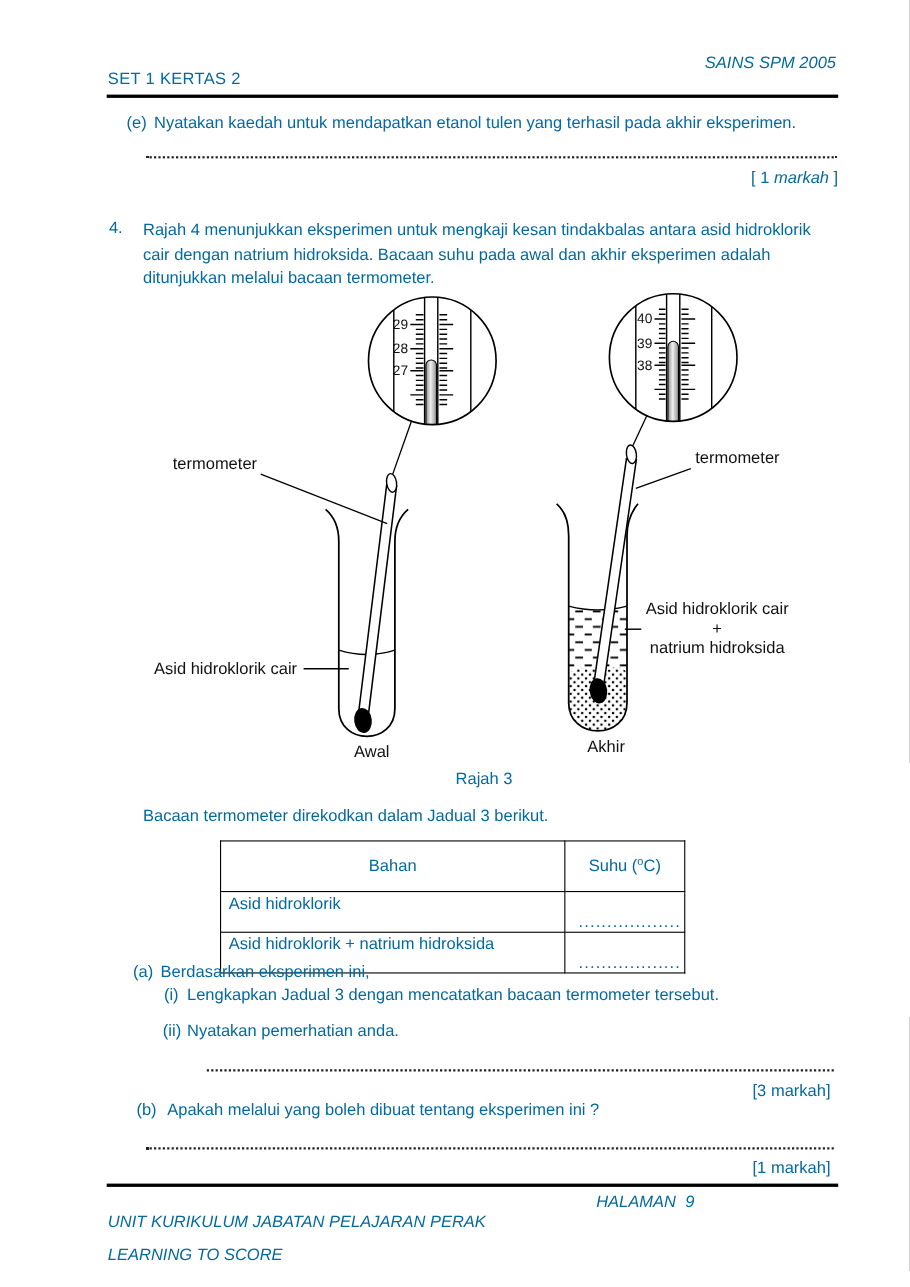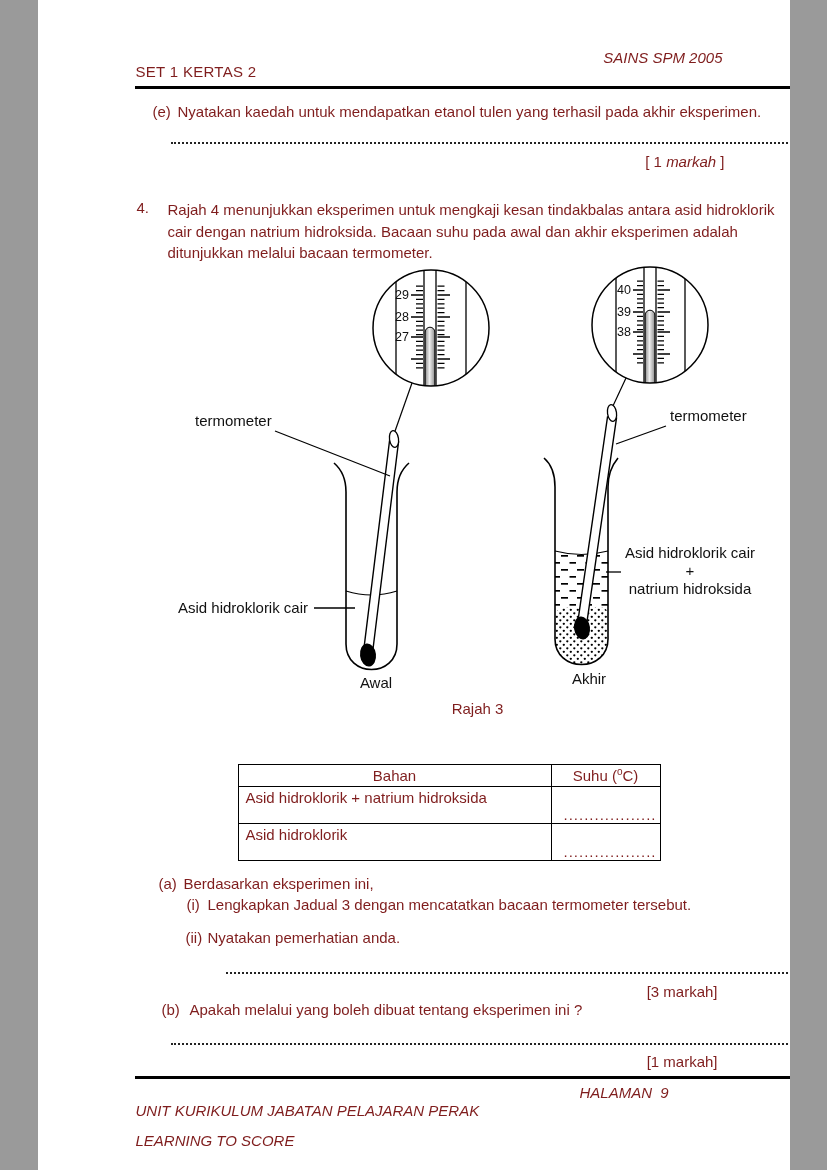--- a/index.html
+++ b/index.html
@@ -4,10 +4,10 @@
 <style>
   html,body { margin:0; padding:0; background:#9a9a9a; }
   .page {
-    position:relative; width:752px; height:1170px; margin:0 auto;
+    position:relative; width:827px; height:1170px; margin:0 auto;
     background:#ffffff; overflow:hidden;
     font-family:"Liberation Sans","DejaVu Sans",sans-serif;
-    color:#7f1d1d; font-size:15px;
+    color:#0369a1; font-size:15px;
   }
   .abs { position:absolute; white-space:nowrap; }
   .it { font-style:italic; }

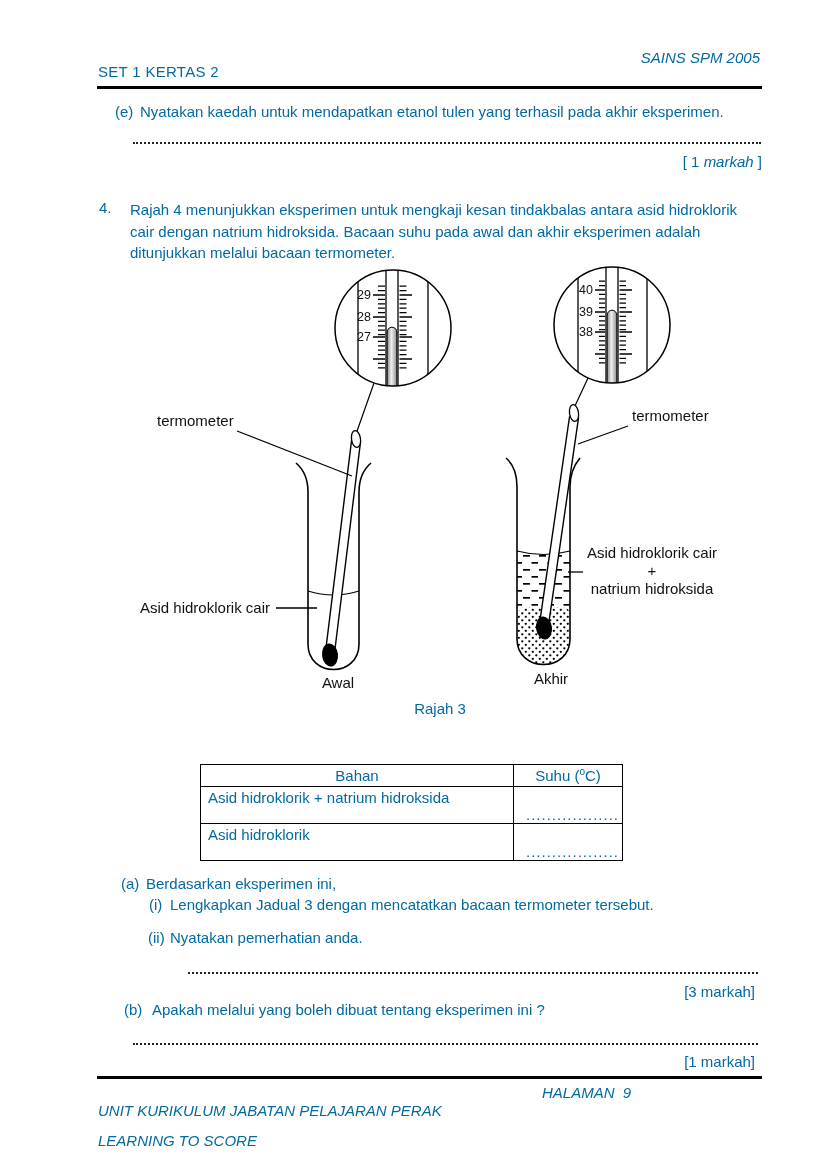--- a/index.html
+++ b/index.html
@@ -161,6 +161,7 @@
 
   <div class="abs" style="left:90px; top:700px; width:700px; text-align:center; white-space:normal;">Rajah 3</div>
 
+  <div class="abs" style="left:130px; top:733px;">Bacaan termometer direkodkan dalam Jadual 3 berikut.</div>
 
   <table class="jadual abs" style="left:200px; top:764px; width:422px;">
     <colgroup>

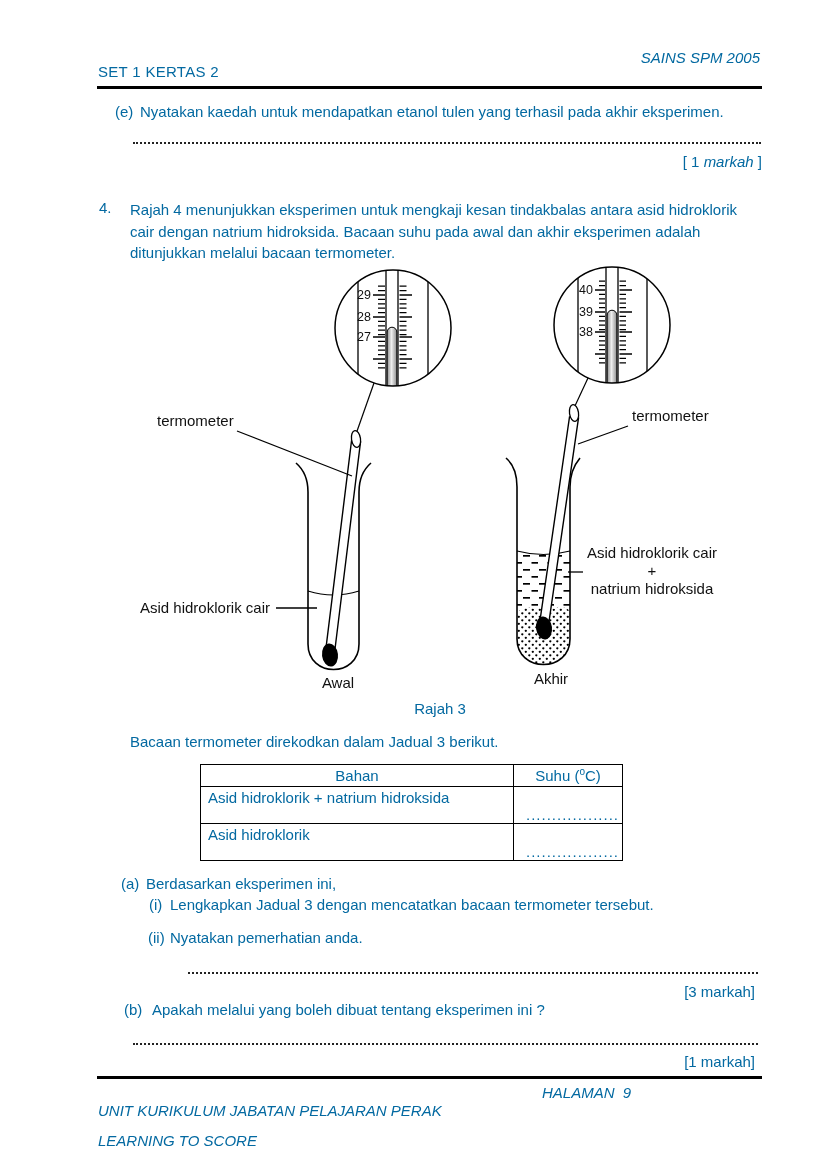--- a/index.html
+++ b/index.html
@@ -18,7 +18,7 @@
   table.jadual { border-collapse:collapse; table-layout:fixed; }
   table.jadual th, table.jadual td {
     border:1.7px solid #000; font-weight:normal; font-size:15px;
-    padding:0; vertical-align:top;
+    padding:12px; vertical-align:top;
   }
   table.jadual th { height:21px; text-align:center; vertical-align:middle; }
   table.jadual td.bahan { padding:2px 0 0 7px; height:34px; }

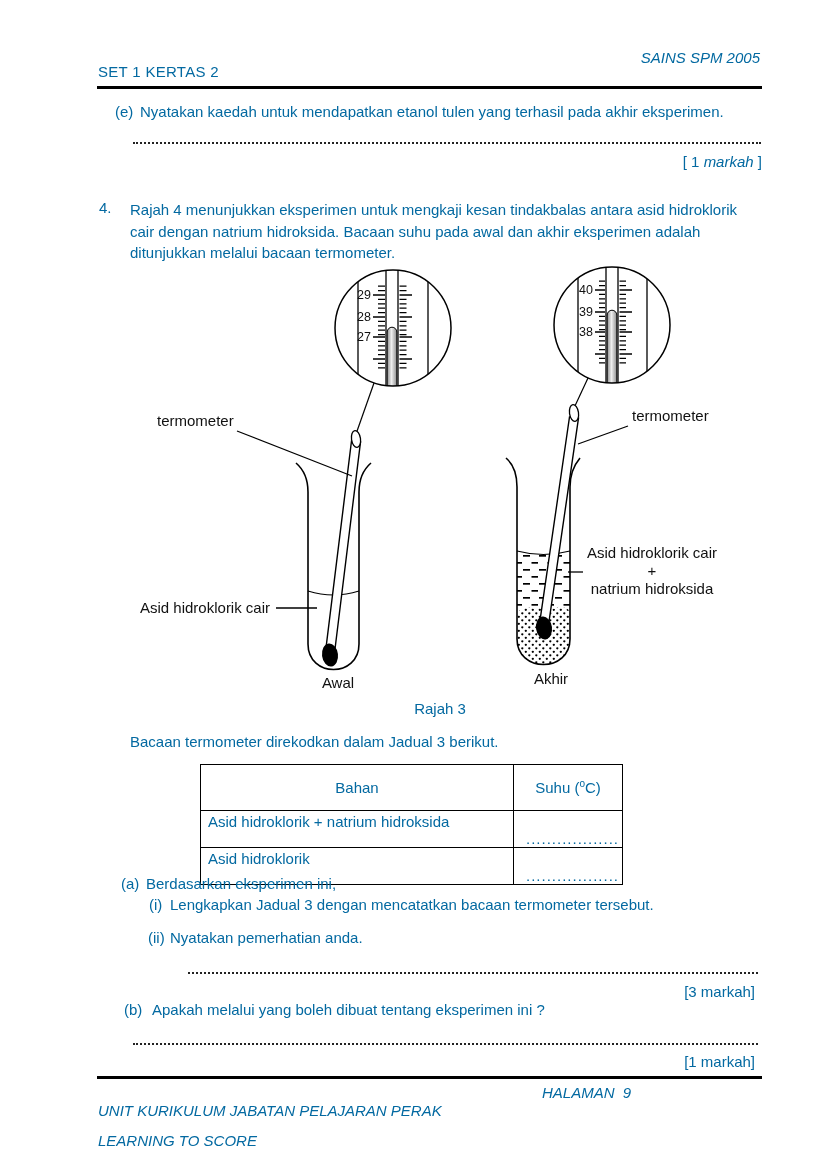--- a/index.html
+++ b/index.html
@@ -174,13 +174,13 @@
       <th><span>Suhu (</span><sup class="deg">o</sup><span>C)</span></th>
     </tr>
     <tr>
-      <td class="bahan">Asid hidroklorik + natrium hidroksida</td>
+      <td class="bahan">Asid hidroklorik</td>
       <td class="suhu">
             <span class="cell-dots">..................</span>
           </td>
     </tr>
     <tr>
-      <td class="bahan">Asid hidroklorik</td>
+      <td class="bahan">Asid hidroklorik + natrium hidroksida</td>
       <td class="suhu">
             <span class="cell-dots">..................</span>
           </td>

